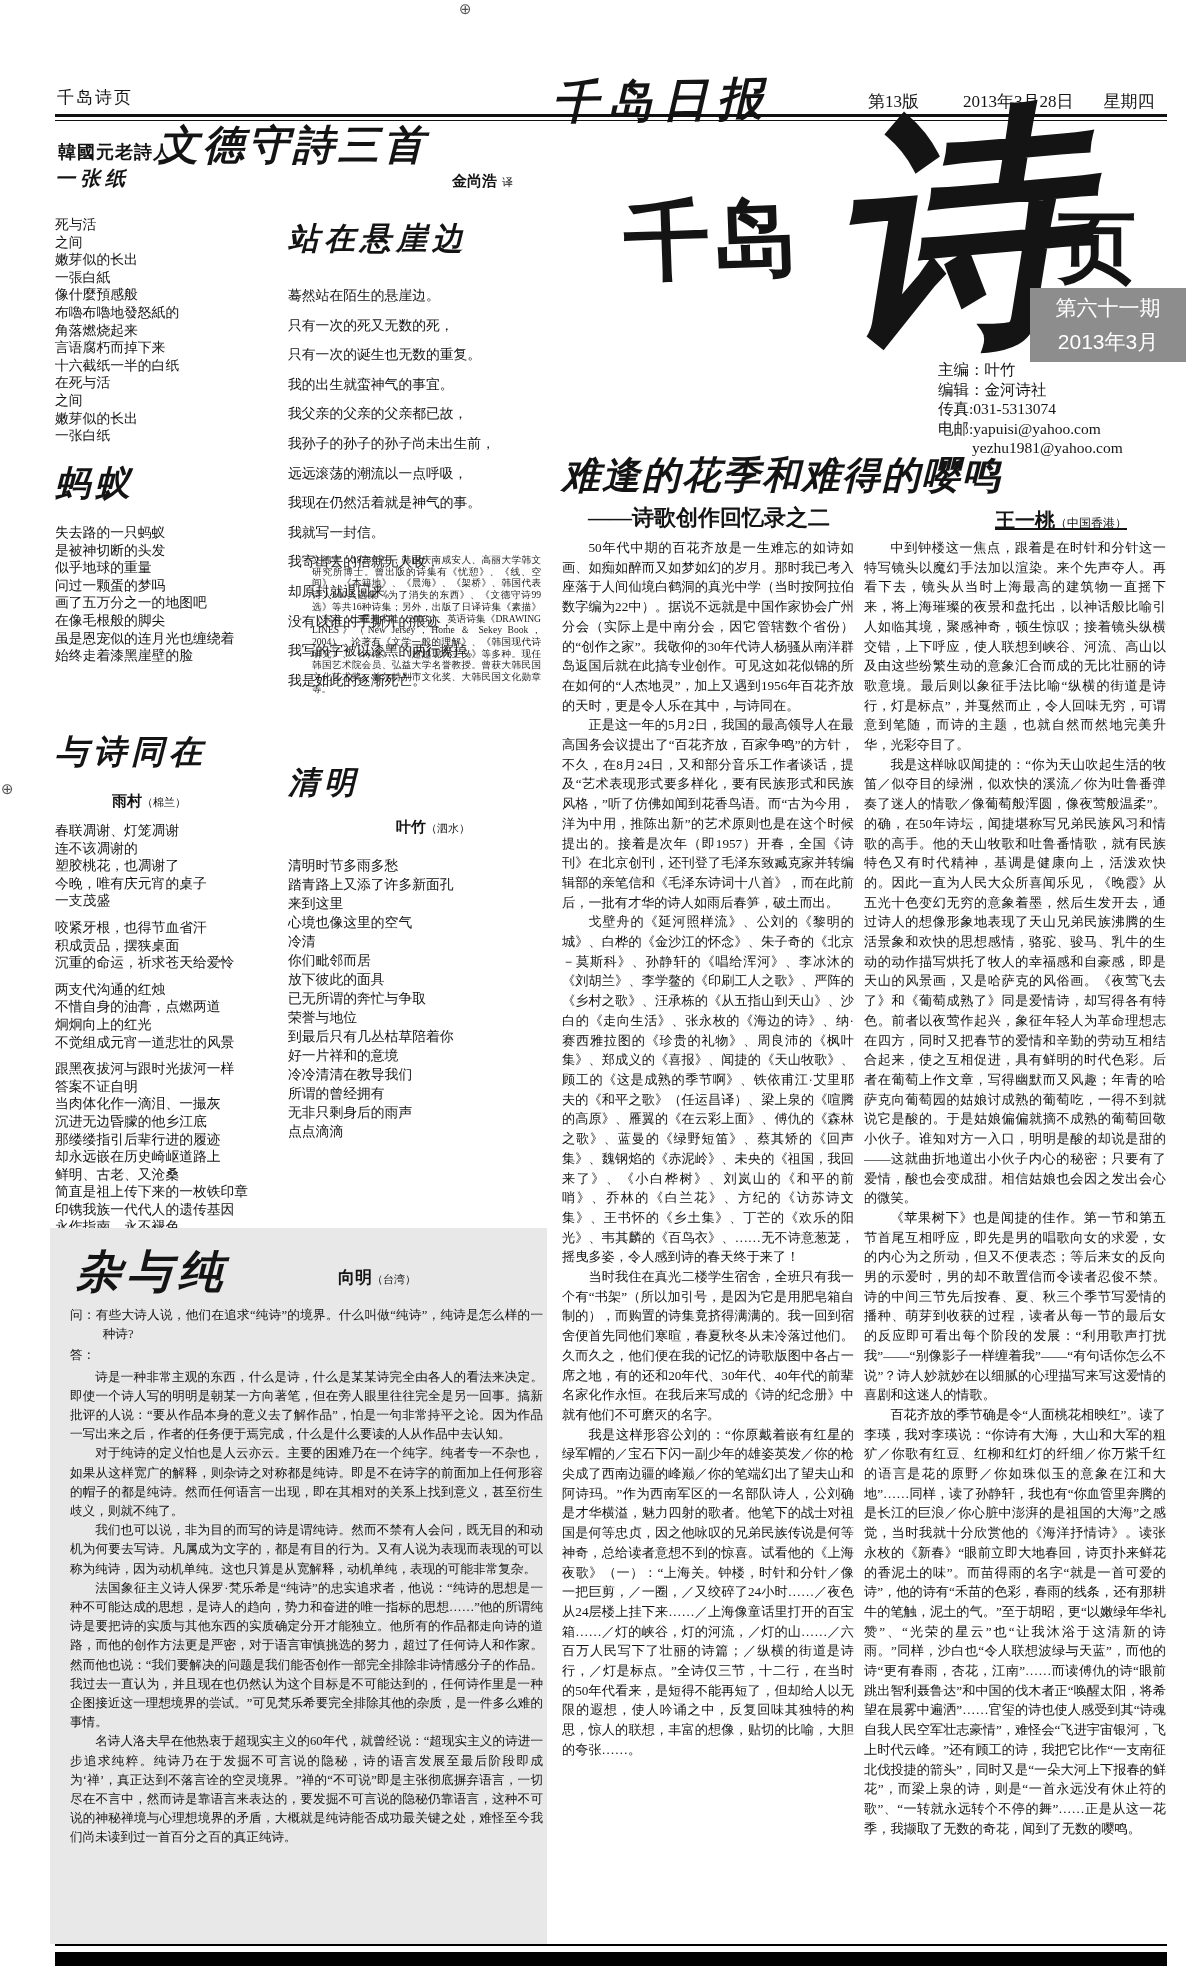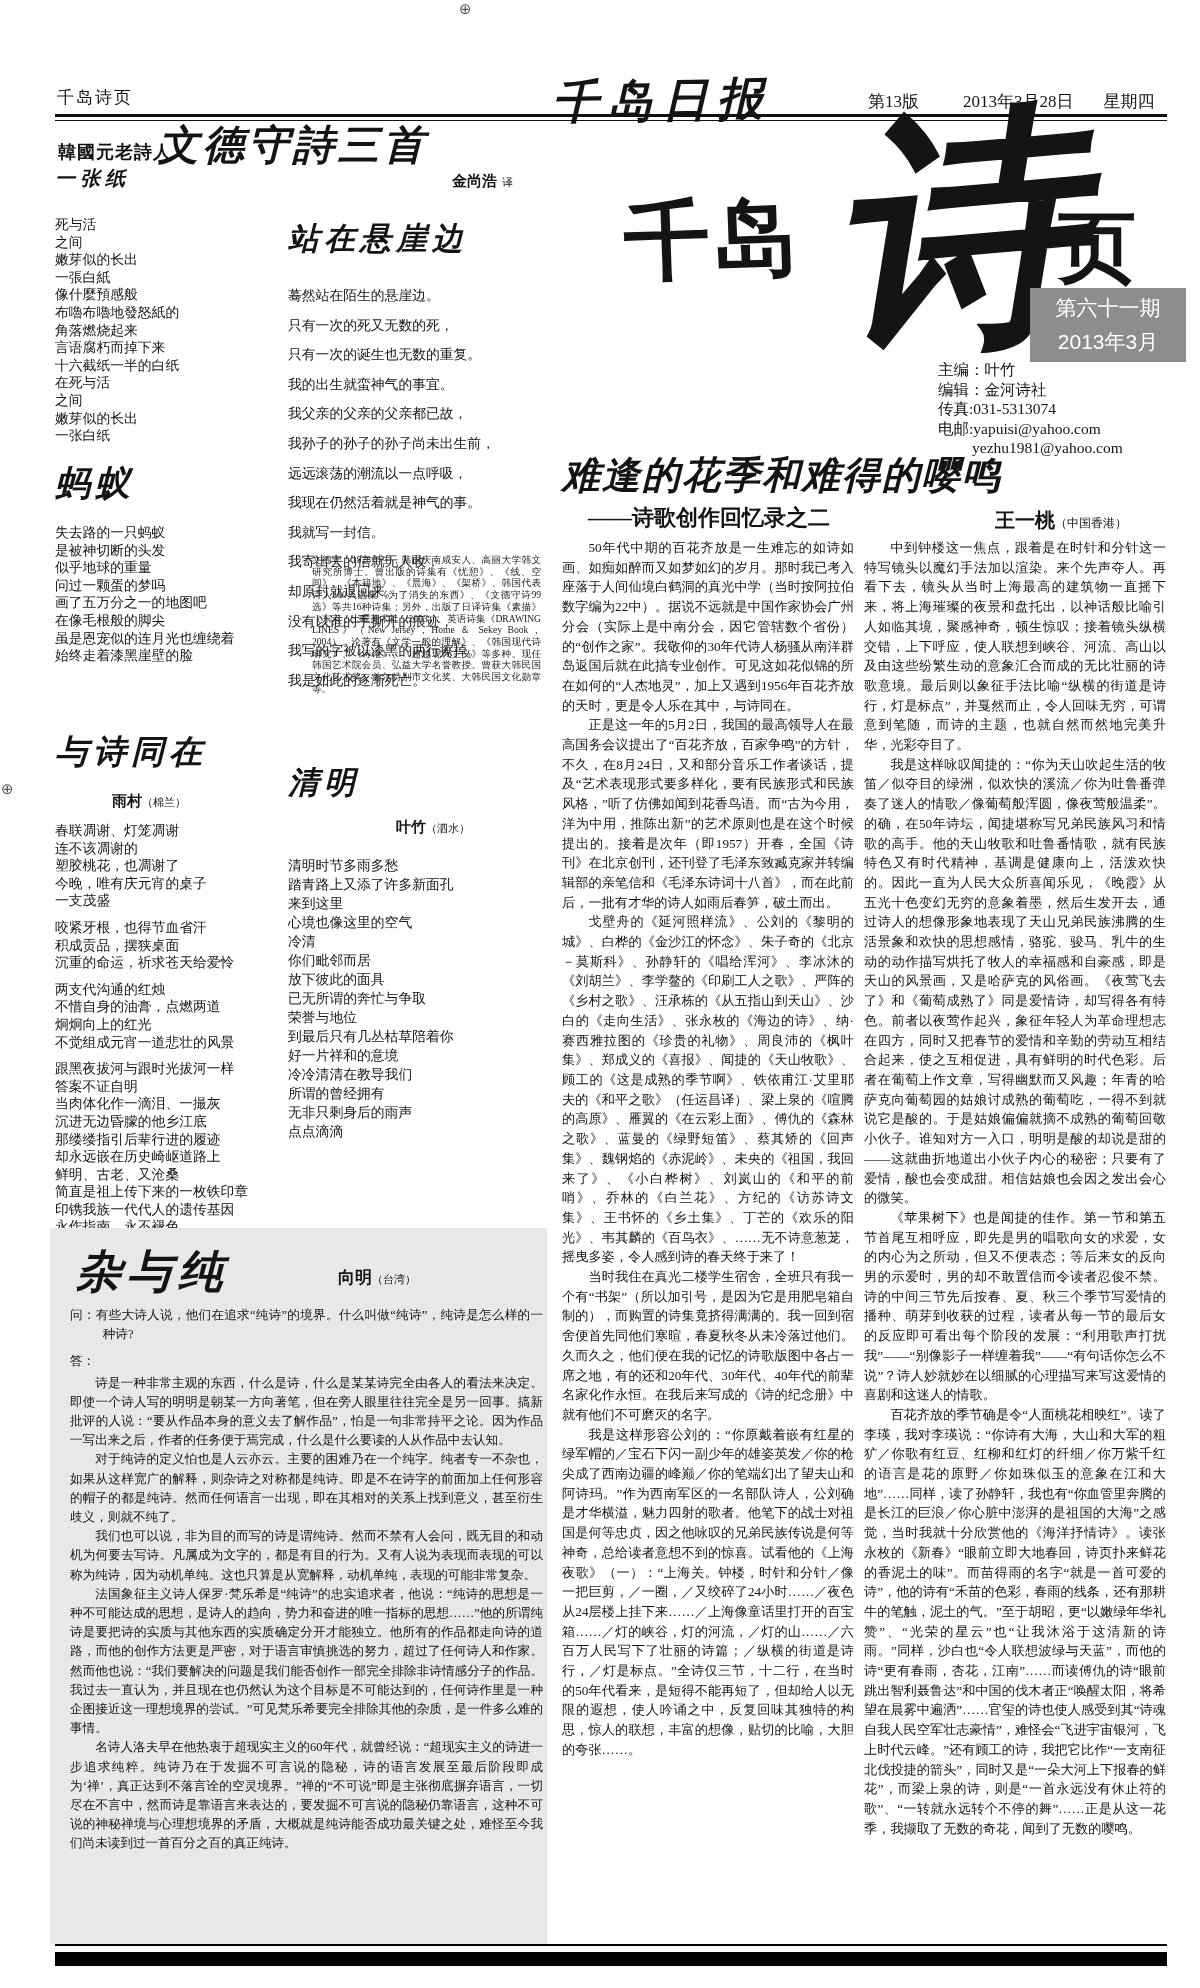--- a/index.html
+++ b/index.html
@@ -46,7 +46,7 @@
   
   .art-title{left:562px;top:450px;font-size:38px;font-weight:bold;font-style:italic;letter-spacing:2px;white-space:nowrap;}
   .art-subtitle{left:588px;top:503px;font-size:22px;font-weight:bold;}
-  .art-author{left:995px;top:507px;font-size:20px;font-weight:bold;}
+  .art-author{left:995px;top:507px;font-size:20px;font-weight:bold;text-decoration:underline;}
   .art-author .place{font-size:12px;font-weight:normal;}
   .art-col{top:538px;height:1408px;font-size:13.2px;line-height:19.7px;text-align:justify;overflow:hidden;}
   .art-col1{left:562px;width:292px;}

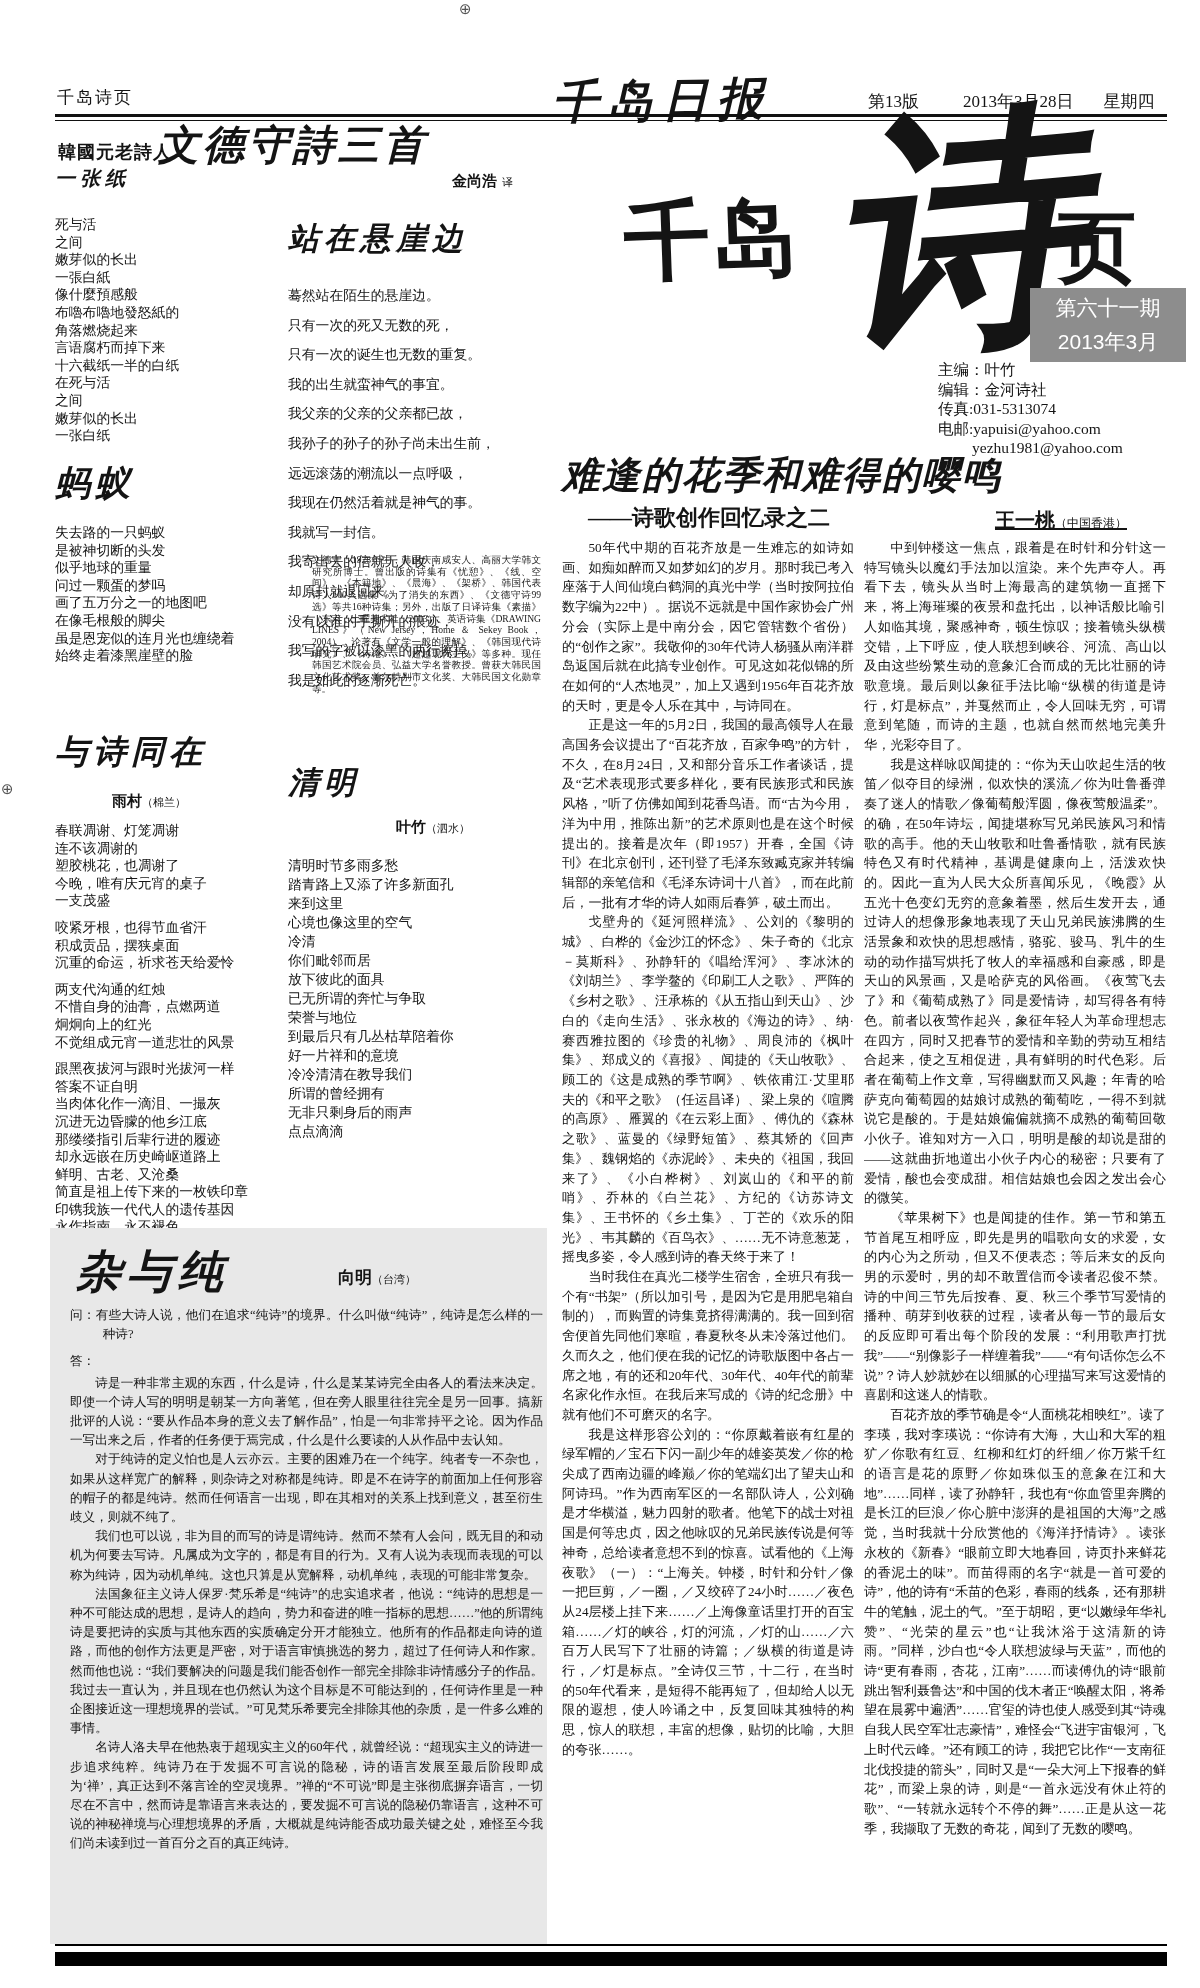--- a/index.html
+++ b/index.html
@@ -60,7 +60,7 @@
   .essay-author{position:absolute;left:268px;top:24px;font-size:17px;font-weight:bold;}
   .essay-author .place{font-size:11px;font-weight:normal;}
   .essay-body{font-size:12.6px;line-height:19.2px;text-align:justify;}
-  .essay-q{padding-left:2.6em;text-indent:-2.6em;margin-bottom:8px;}
+  .essay-q{padding-left:2.6em;text-indent:-2.6em;margin-bottom:2px;}
   .essay-a-label{margin:2px 0;}
   .essay-para{text-indent:2em;}
   

